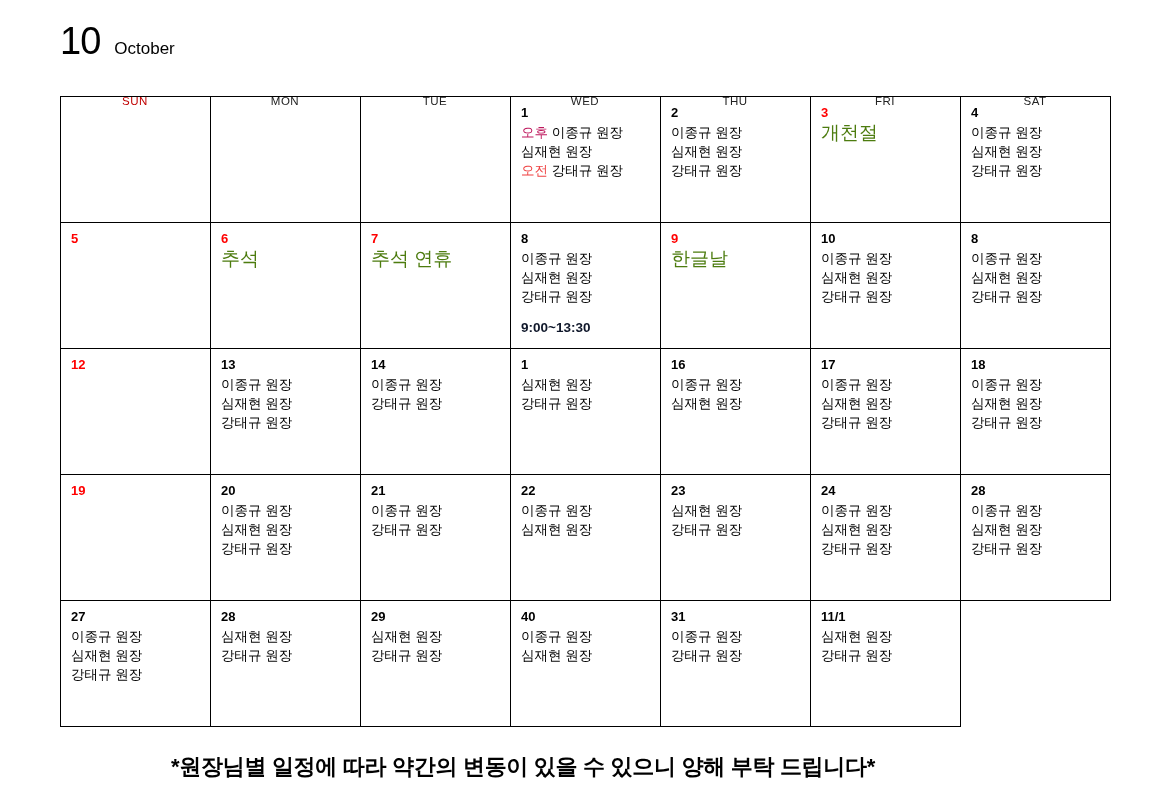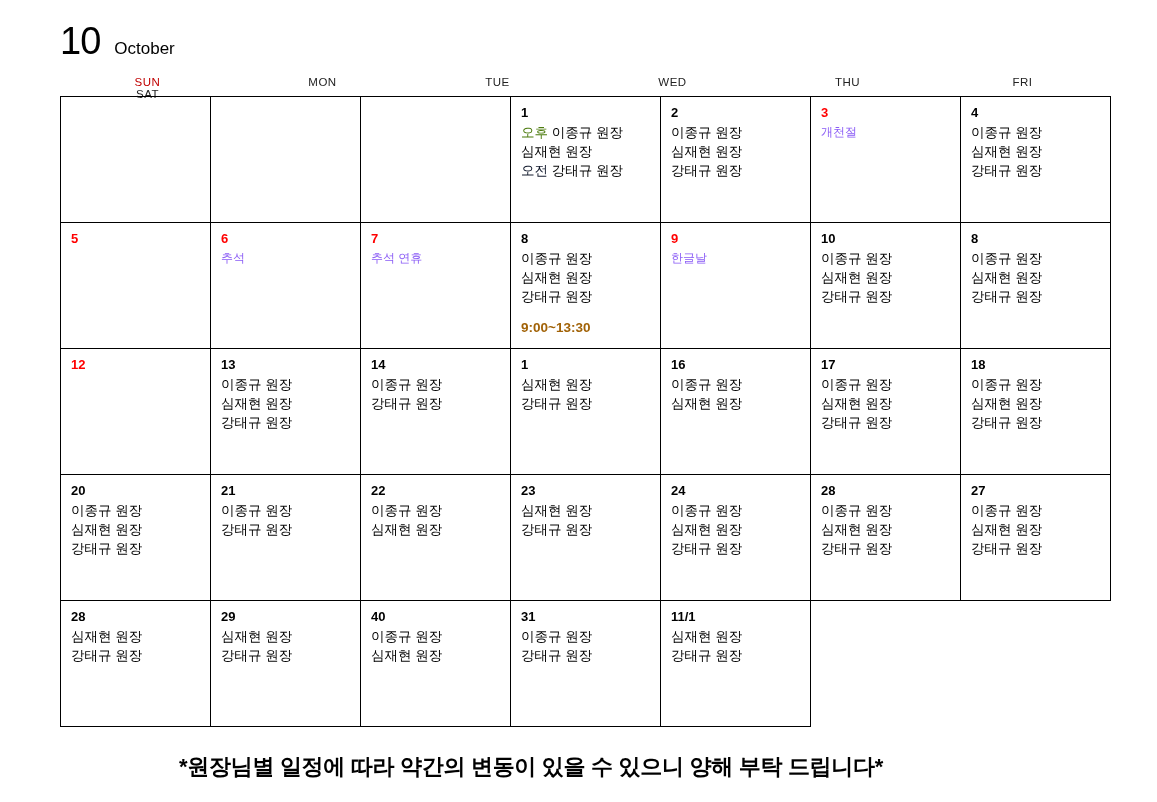--- a/index.html
+++ b/index.html
@@ -45,10 +45,10 @@
   .weekdays {
     position: absolute;
     left: 60px;
-    top: 76px;
+    top: 95px;
     width: 1050px;
     display: grid;
-    grid-template-columns: repeat(6, 1fr);
+    grid-template-columns: repeat(7, 1fr);
   }
   .weekday {
     text-align: center;

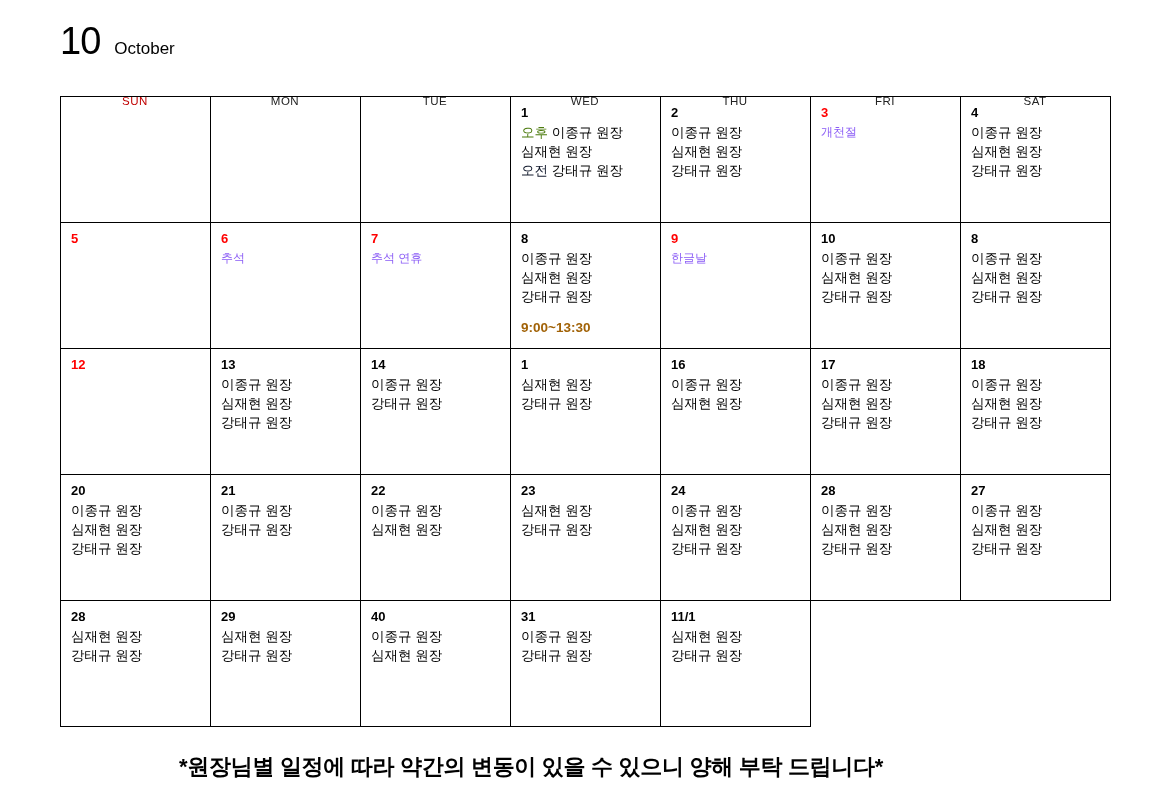--- a/index.html
+++ b/index.html
@@ -94,7 +94,7 @@
     white-space: nowrap;
   }
   .entry .tag {
-    color: #4d7c0f;
+    color: #be185d;
   }
   .entry .tag-am {
     color: #0f172a;

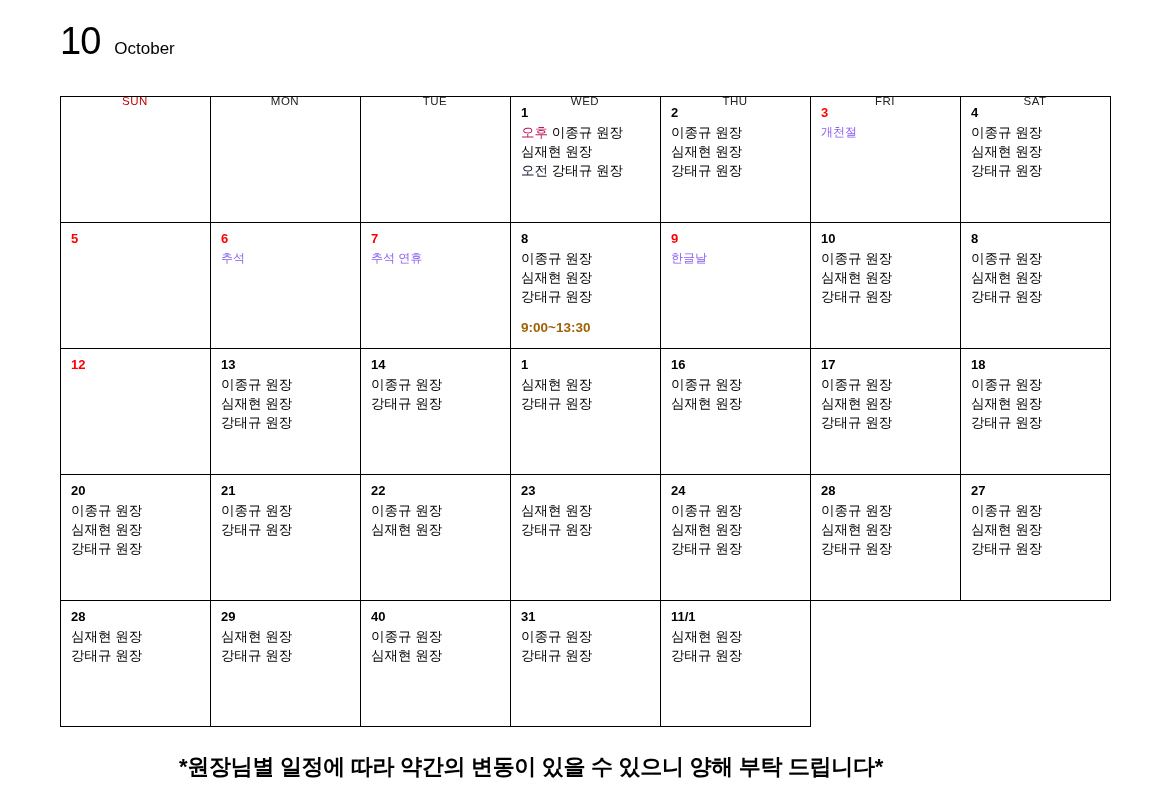--- a/index.html
+++ b/index.html
@@ -100,9 +100,9 @@
     color: #0f172a;
   }
   .holiday-label {
-    font-size: 12px;
+    font-size: 19px;
     line-height: 19px;
-    color: #8b5cf6;
+    color: #4d7c0f;
   }
   .time-note {
     font-size: 13.5px;

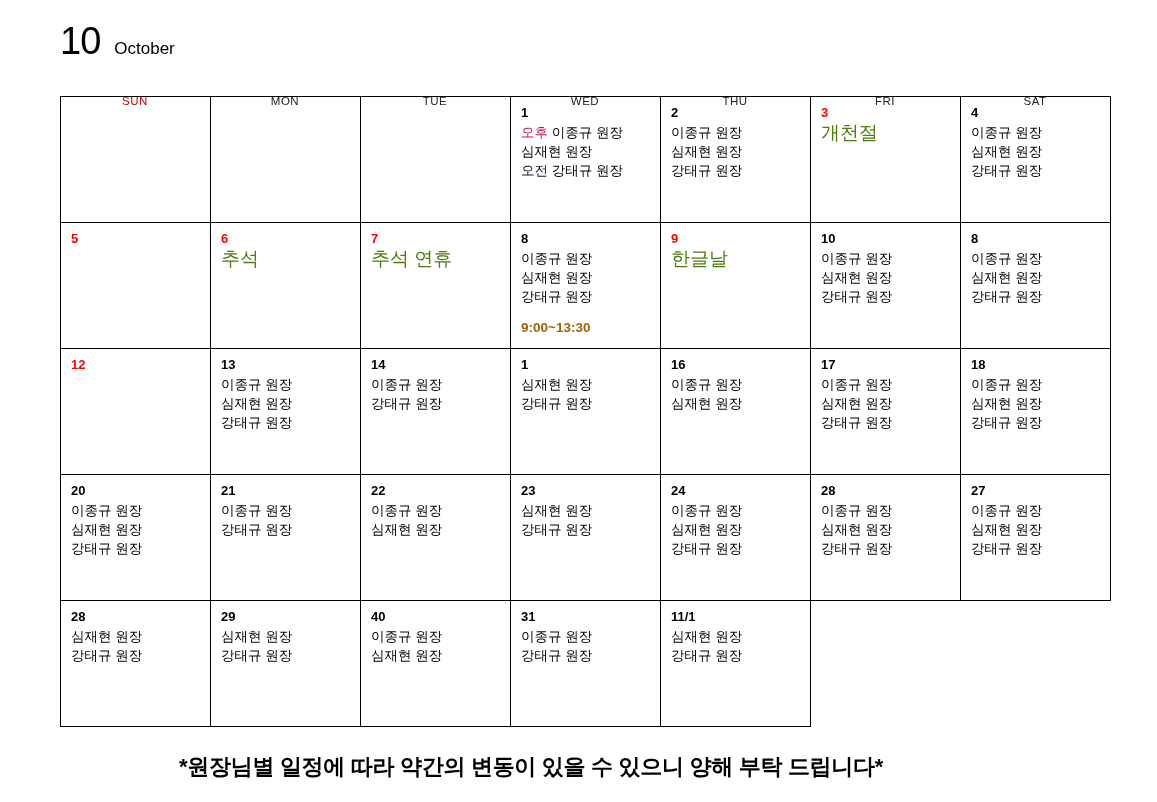--- a/index.html
+++ b/index.html
@@ -97,7 +97,7 @@
     color: #be185d;
   }
   .entry .tag-am {
-    color: #0f172a;
+    color: #ef4444;
   }
   .holiday-label {
     font-size: 19px;

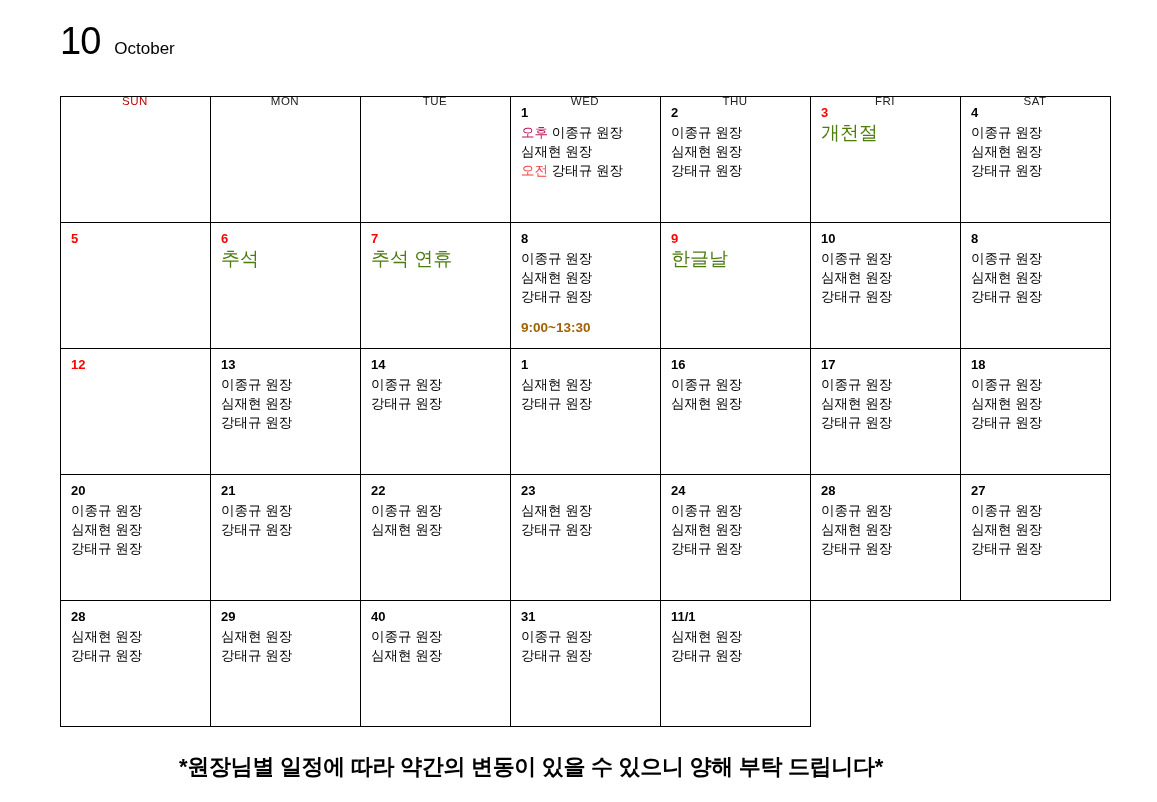--- a/index.html
+++ b/index.html
@@ -107,7 +107,7 @@
   .time-note {
     font-size: 13.5px;
     font-weight: bold;
-    color: #a16207;
+    color: #0f172a;
     margin-top: 14px;
   }
   

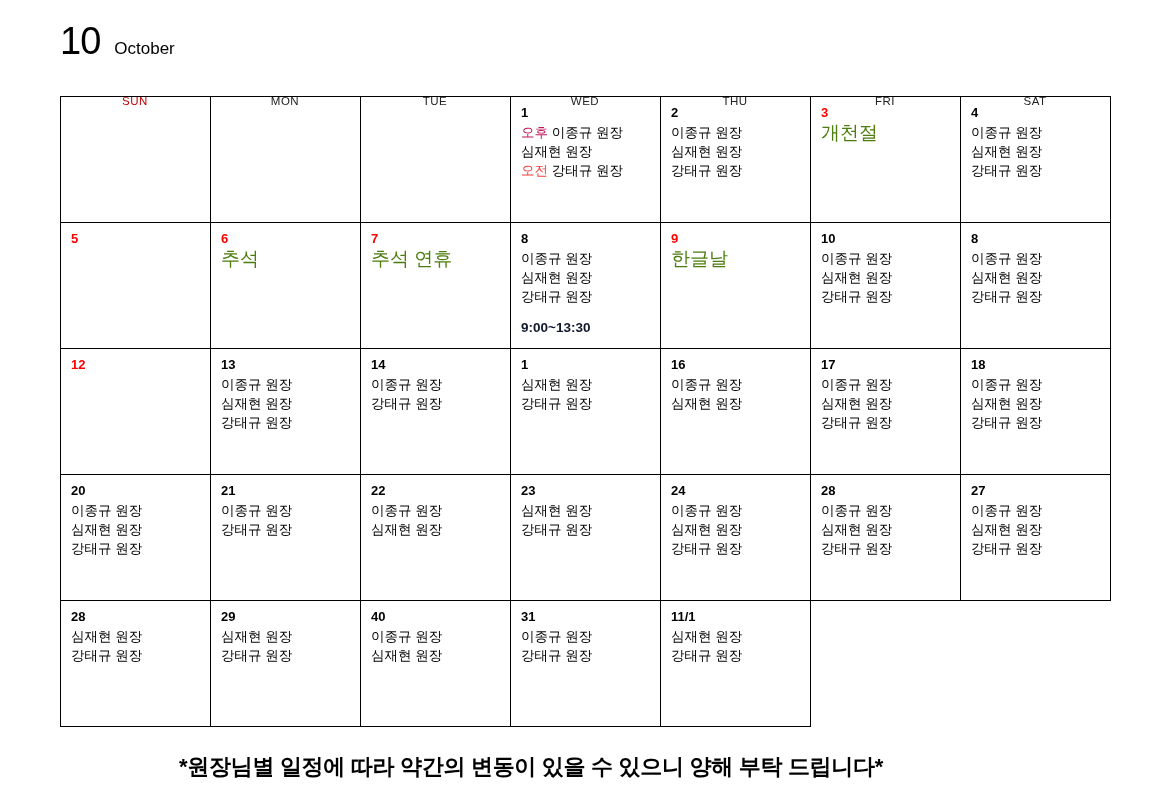--- a/index.html
+++ b/index.html
@@ -245,6 +245,9 @@
         <div class="entry"><span>강태규 원장</span></div>
       </div>
       <div class="cell">
+        <div class="daynum holiday">19</div>
+      </div>
+      <div class="cell">
         <div class="daynum">20</div>
         <div class="entry"><span>이종규 원장</span></div>
         <div class="entry"><span>심재현 원장</span></div>

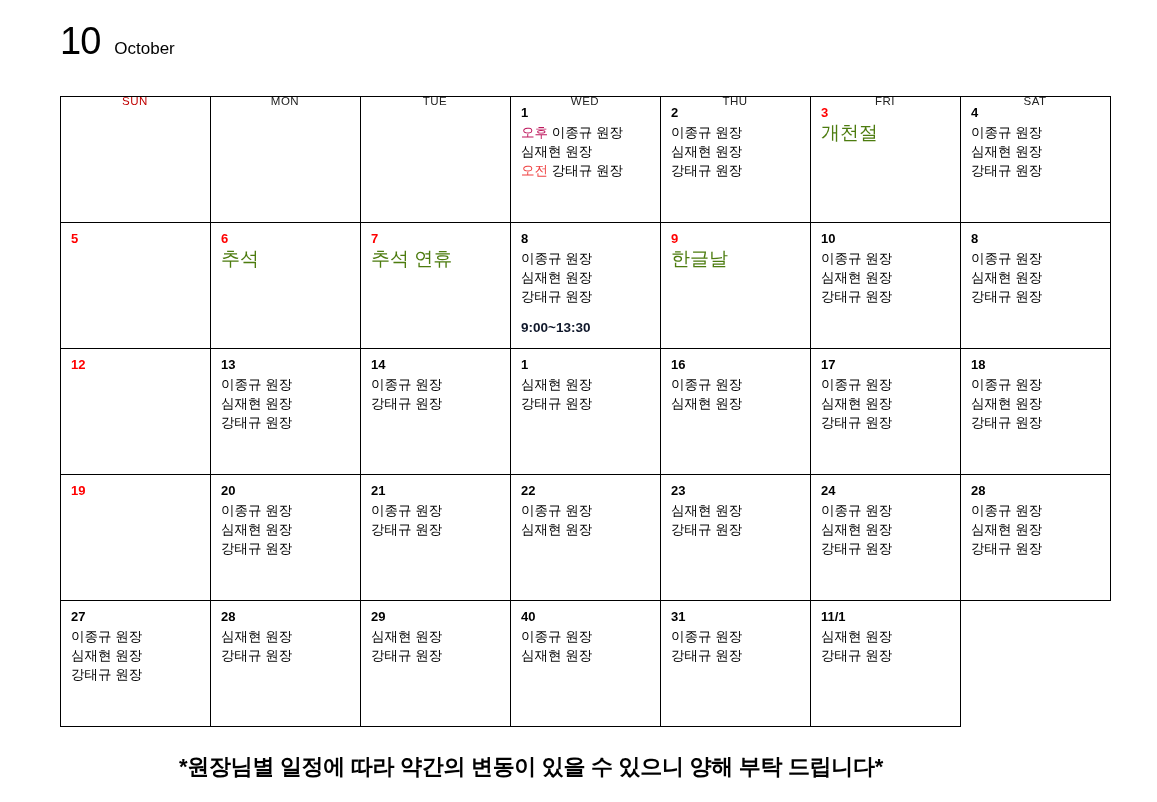--- a/index.html
+++ b/index.html
@@ -113,7 +113,7 @@
   
   .footer {
     position: absolute;
-    left: 8px;
+    left: 0;
     top: 752px;
     width: 1046px;
     text-align: center;

